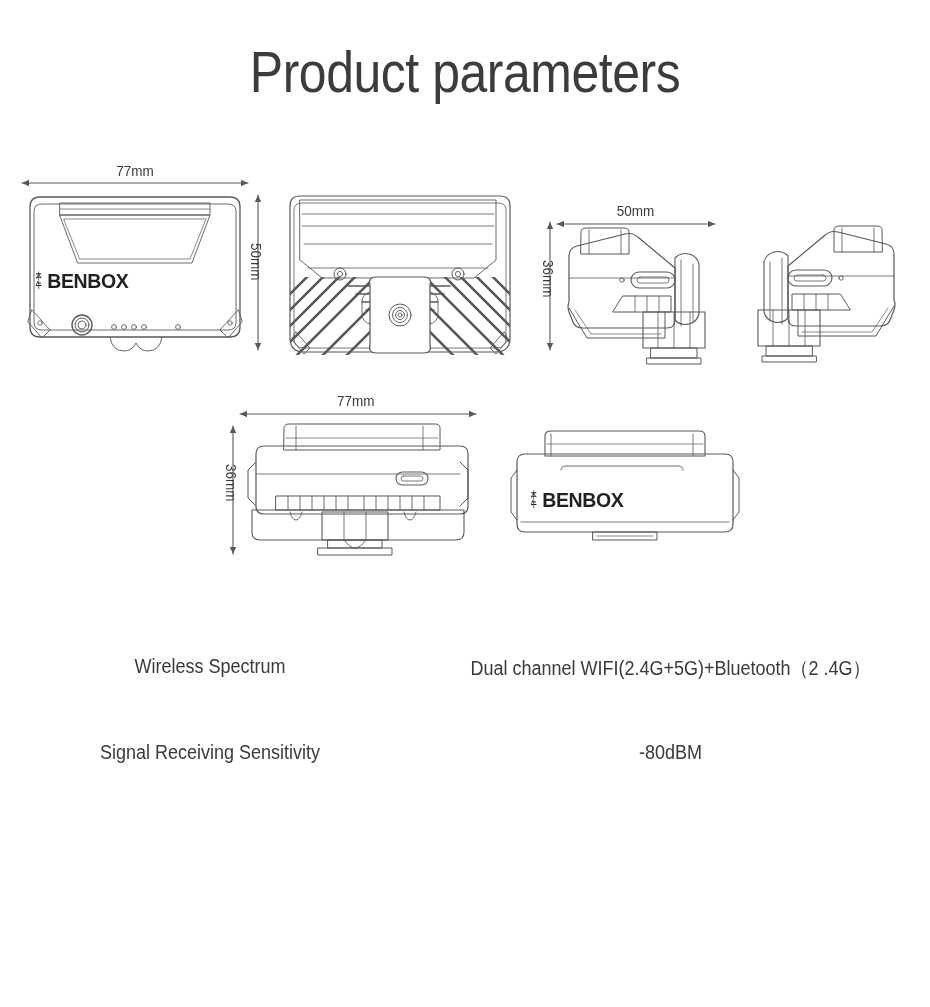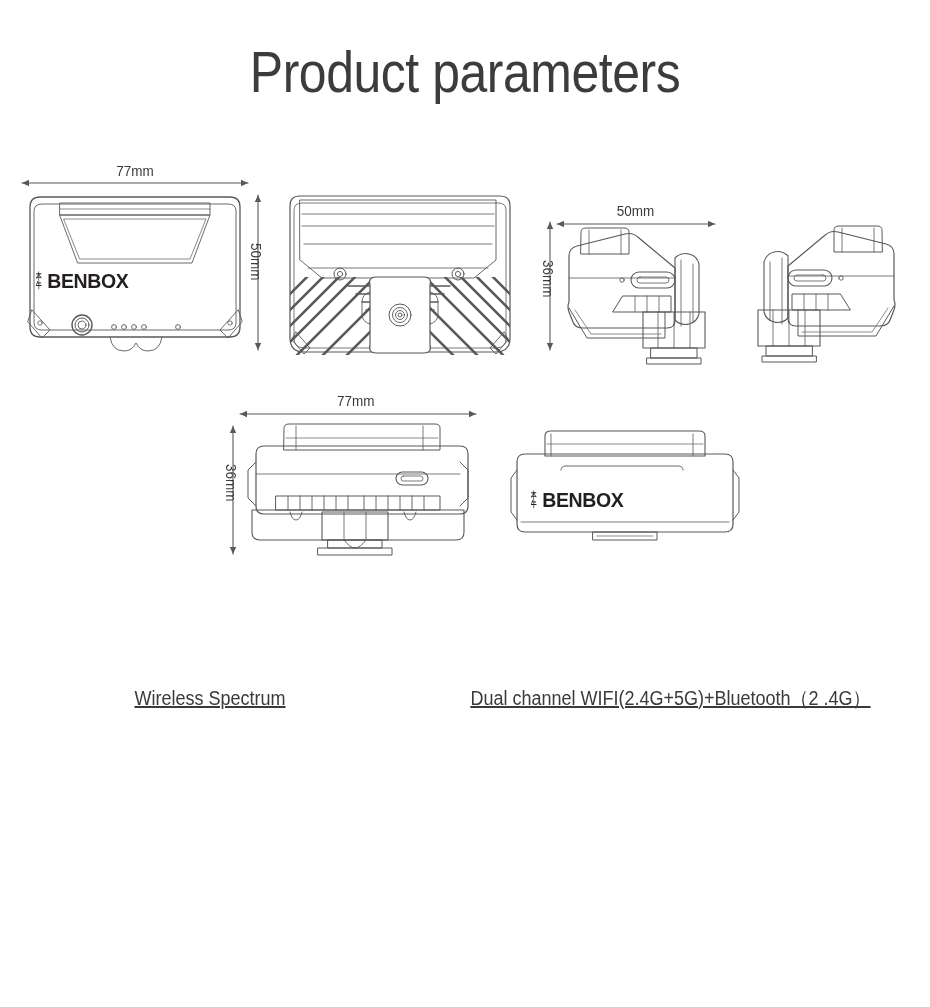--- a/index.html
+++ b/index.html
@@ -56,9 +56,7 @@
   }
   .spec-row {
     display: flex;
-    align-items: center;
     height: 86px;
-    text-decoration: underline;
   }
   .spec-label {
     width: 420px;

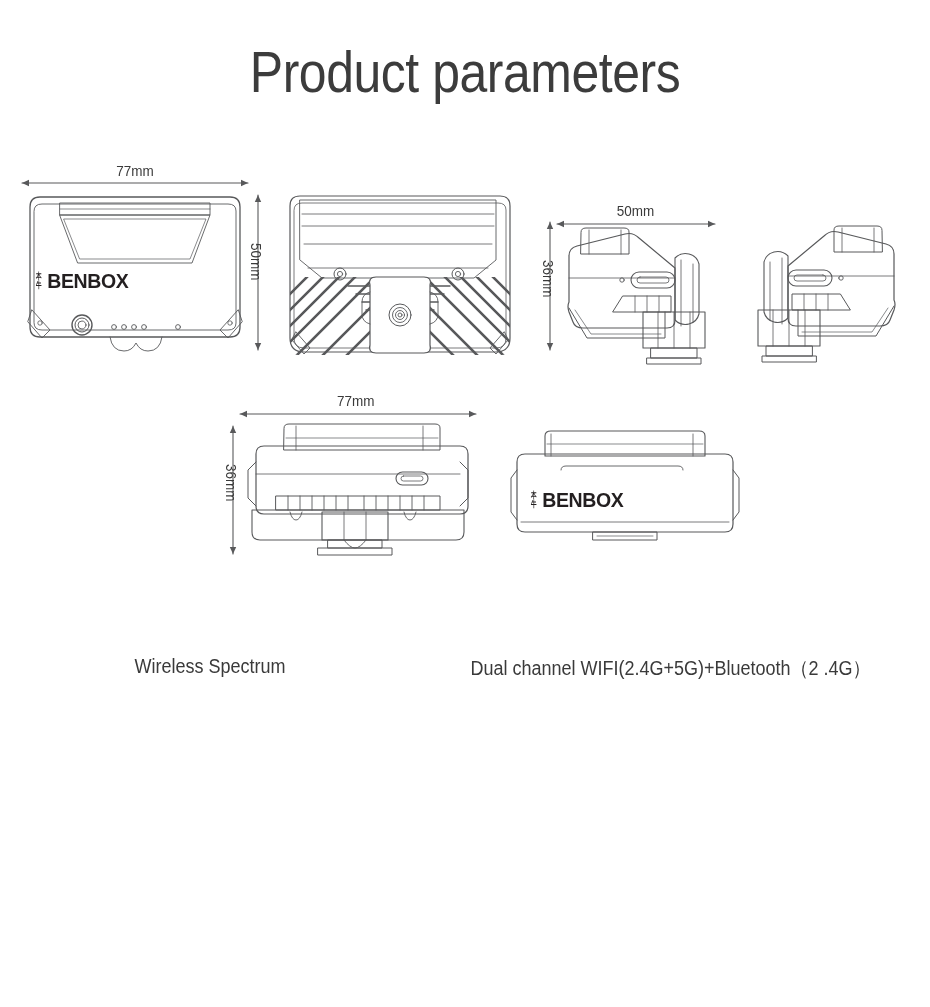--- a/index.html
+++ b/index.html
@@ -388,6 +388,10 @@
 
 
 
+  <div class="spec-row">
+    <div class="spec-label">Signal Receiving Sensitivity</div>
+    <div class="spec-value">-80dBM</div>
+  </div>
 
 </div>
 

